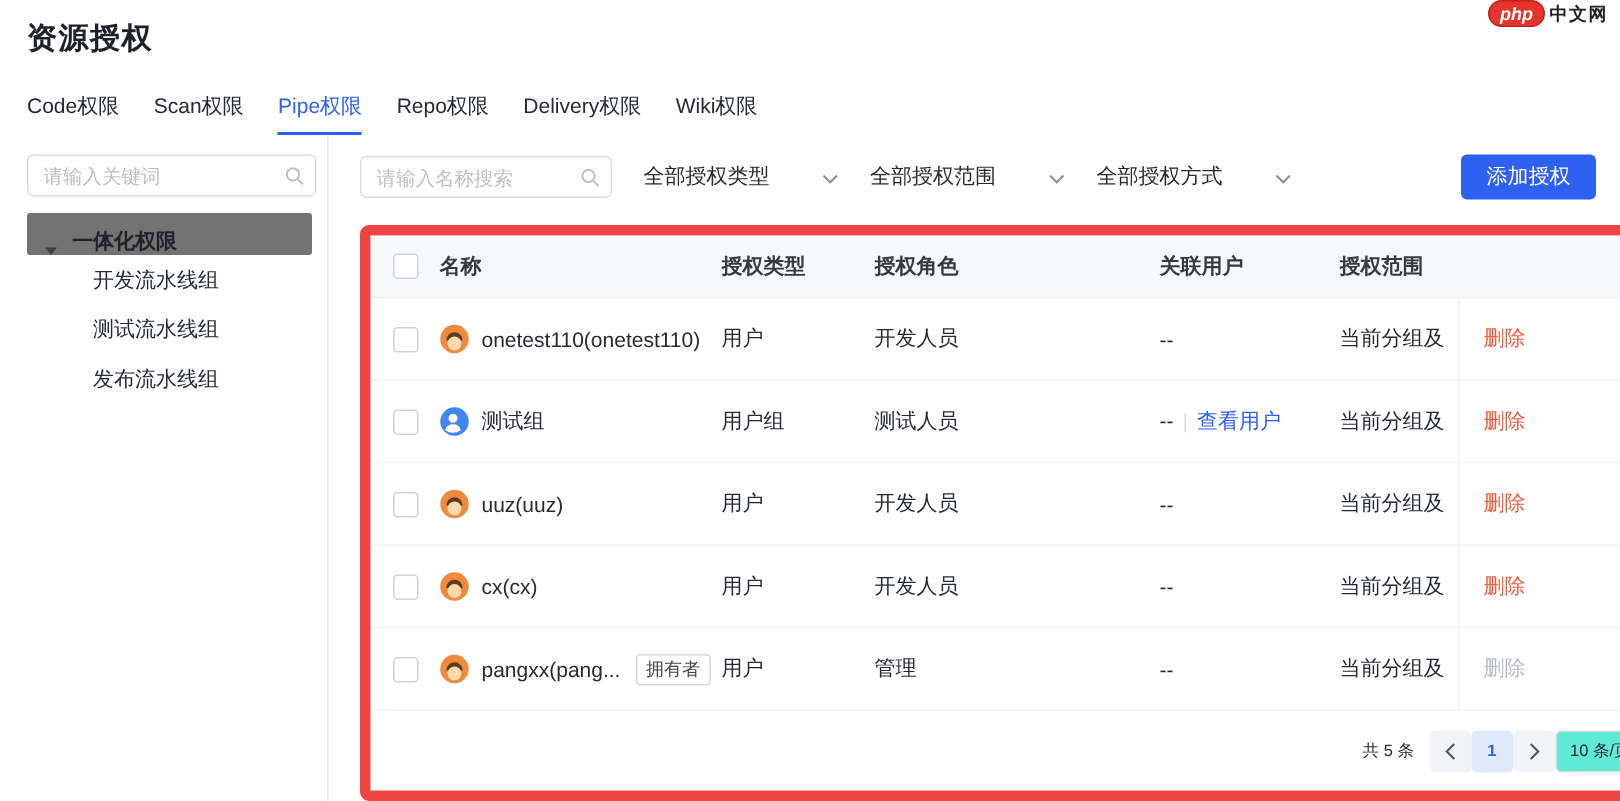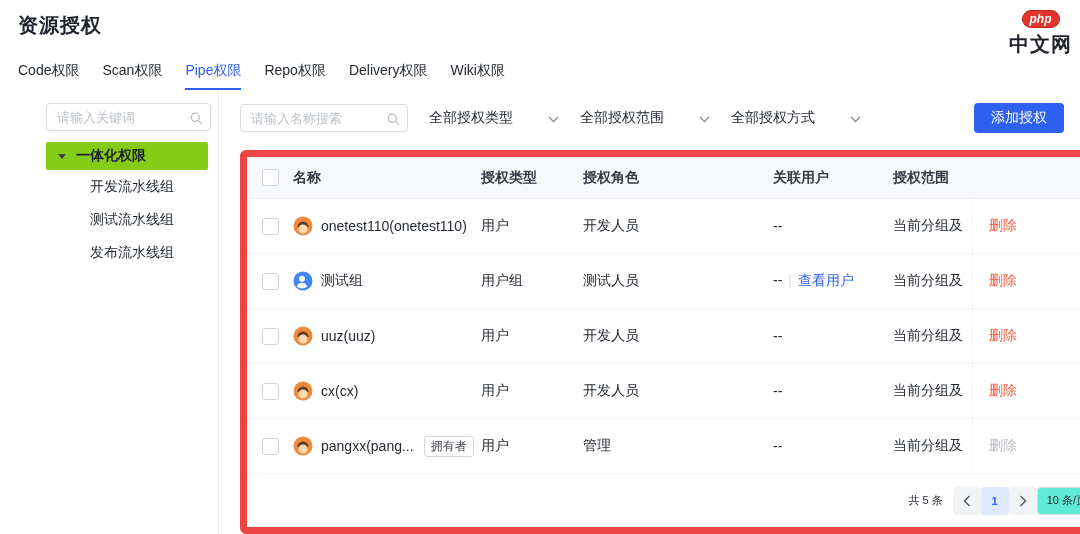--- a/index.html
+++ b/index.html
@@ -9,7 +9,7 @@
 
   
   .page-title{position:absolute;left:18px;top:12px;font-size:20px;font-weight:700;color:#1d2129;letter-spacing:1px;}
-  .logo{position:absolute;right:8px;top:10px;display:flex;align-items:center;gap:3px;flex-direction:column;}
+  .logo{position:absolute;right:8px;top:0;display:flex;align-items:center;gap:3px;}
   .logo-badge{background:#e5342c;border:1px solid #c02318;color:#fff;font-style:italic;font-weight:700;
               font-size:12px;line-height:14px;padding:1px 7px;border-radius:9px;}
   .logo-text{font-weight:700;font-size:20px;color:#1f2329;letter-spacing:1px;}

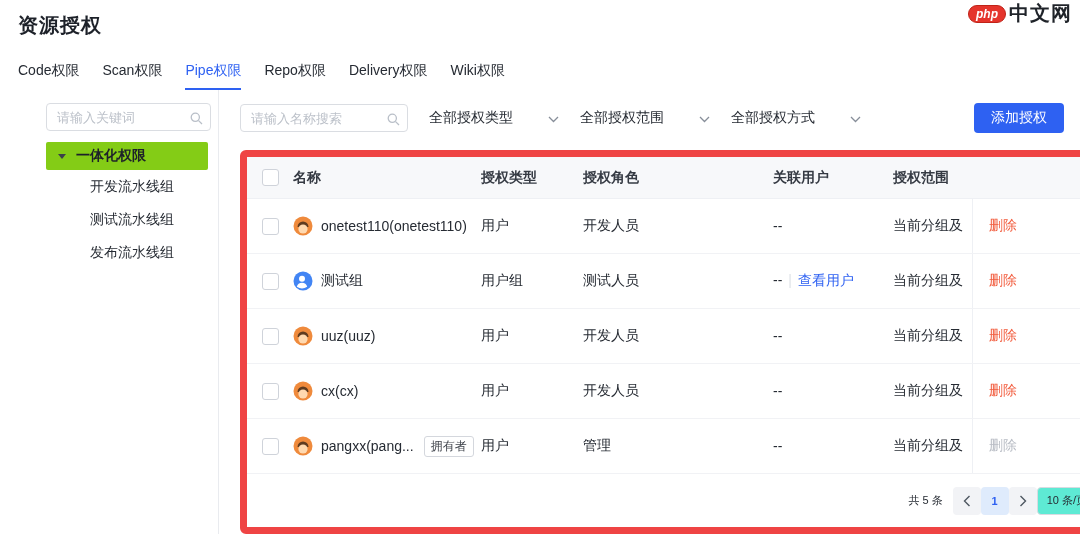--- a/index.html
+++ b/index.html
@@ -12,7 +12,7 @@
   .logo{position:absolute;right:8px;top:0;display:flex;align-items:center;gap:3px;}
   .logo-badge{background:#e5342c;border:1px solid #c02318;color:#fff;font-style:italic;font-weight:700;
               font-size:12px;line-height:14px;padding:1px 7px;border-radius:9px;}
-  .logo-text{font-weight:700;font-size:20px;color:#1f2329;letter-spacing:1px;}
+  .logo-text{font-weight:700;font-size:12px;color:#1f2329;letter-spacing:1px;}
 
   
   .tabs{position:absolute;left:18px;top:62px;display:flex;gap:23px;font-size:14px;}

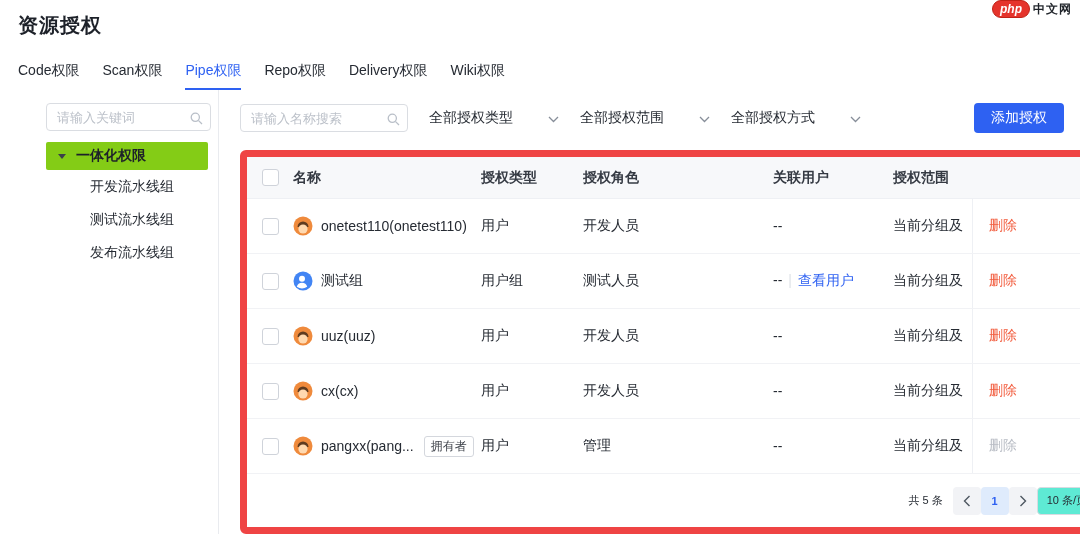--- a/index.html
+++ b/index.html
@@ -20,7 +20,7 @@
   .tab.active{color:#2e61f2;border-bottom:2px solid #2e61f2;}
 
   
-  .sidebar{position:absolute;left:0;top:90px;width:219px;height:444px;border-right:1px solid #e9ebef;box-sizing:border-box;padding-left:28px;}
+  .sidebar{position:absolute;left:0;top:90px;width:219px;height:444px;border-right:1px solid #e9ebef;box-sizing:border-box;}
   .side-search{position:relative;margin:13px 7px 0 18px;}
   .side-search input,.tb-search input{width:100%;box-sizing:border-box;height:28px;border:1px solid #dadde2;
        border-radius:4px;padding:0 26px 0 10px;font-size:13px;color:#262b33;outline:none;background:#fff;

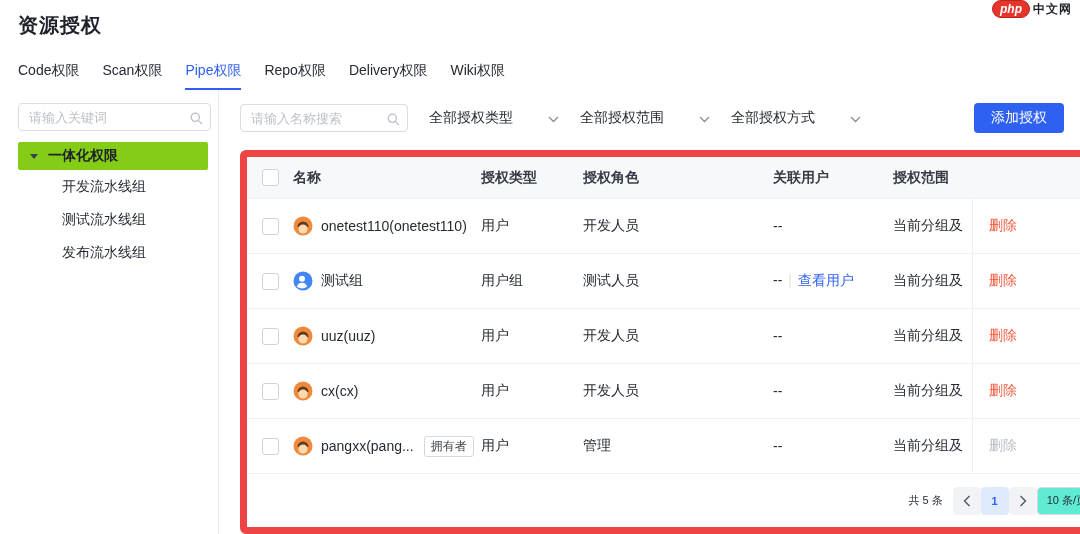--- a/index.html
+++ b/index.html
@@ -27,7 +27,7 @@
        font-family:"Liberation Sans","DejaVu Sans",sans-serif;}
   input::placeholder{color:#bcc1c9;}
   .search-ic{position:absolute;right:8px;top:8px;}
-  .tree-root{margin:11px 10px 0 18px;height:28px;background:#84cc16;display:flex;align-items:center;gap:10px;
+  .tree-root{margin:11px 10px 0 18px;height:28px;background:#737373;display:flex;align-items:flex-end;gap:10px;
        padding-left:12px;font-weight:700;color:#1d2129;font-size:14px;border-radius:2px;cursor:pointer;}
   .caret{width:0;height:0;border-left:4px solid transparent;border-right:4px solid transparent;border-top:5px solid #3b404a;}
   .tree-child{height:33px;line-height:33px;padding-left:62px;font-size:14px;color:#262b33;cursor:pointer;}

